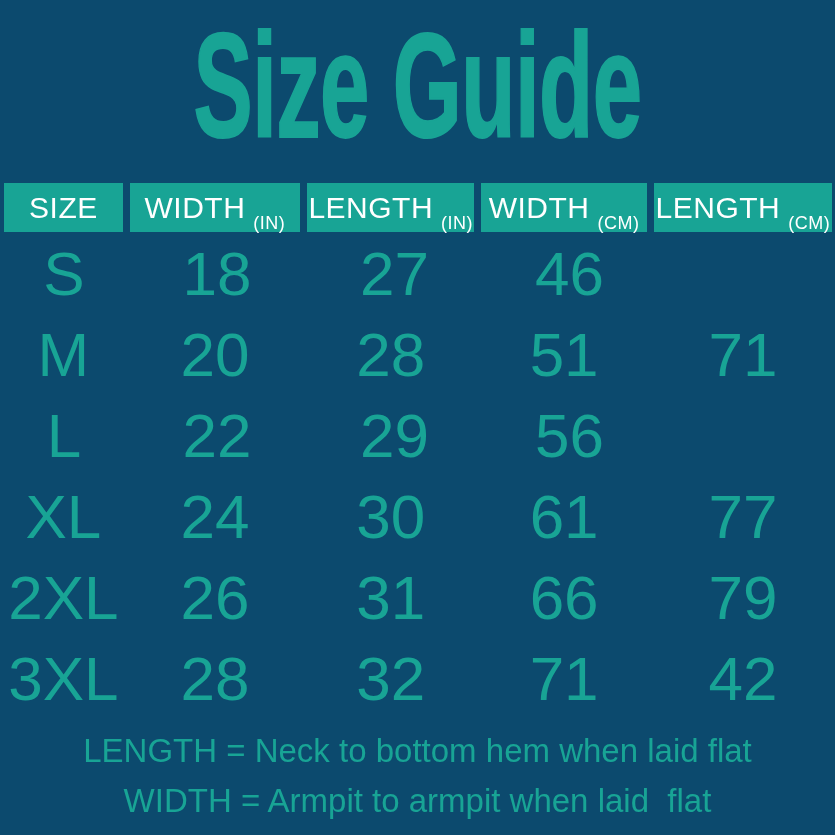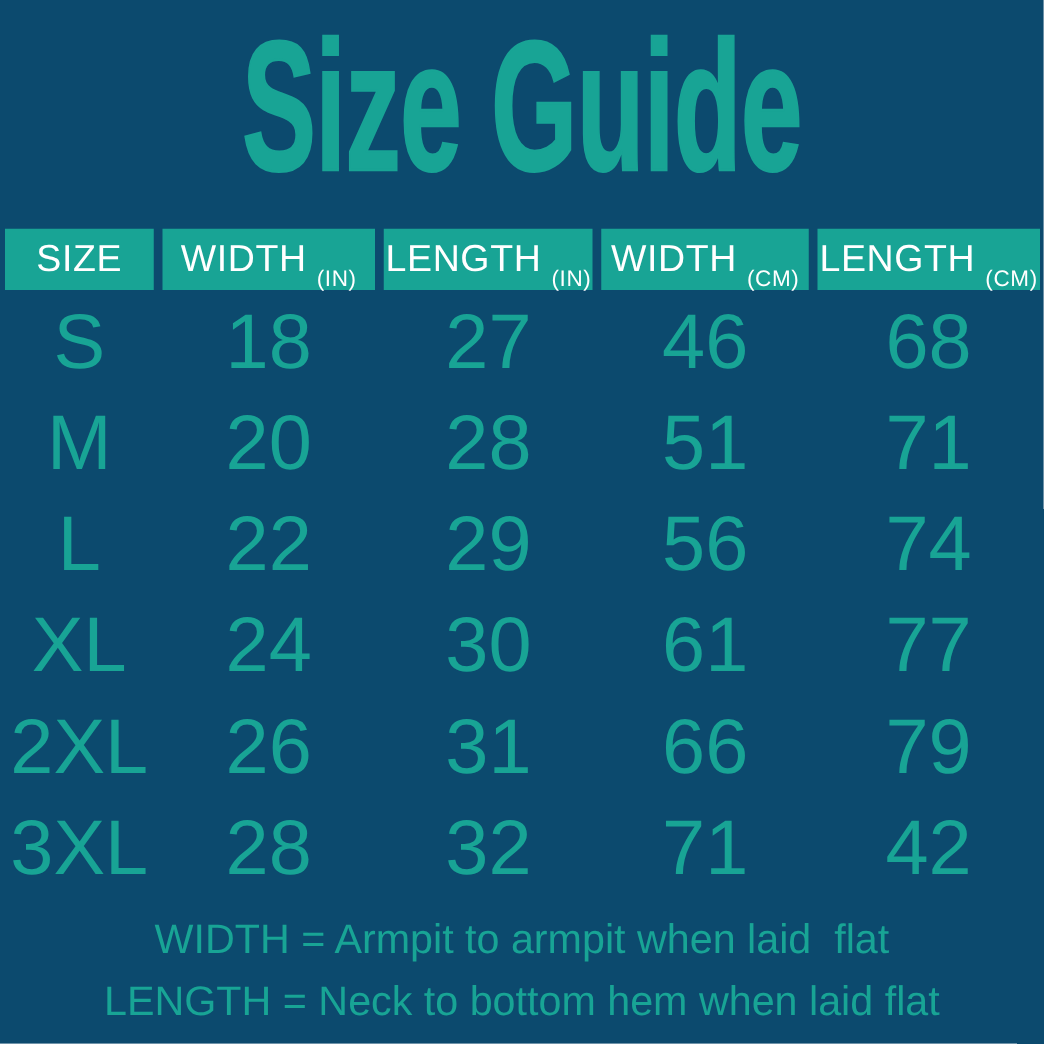--- a/index.html
+++ b/index.html
@@ -137,7 +137,6 @@
       <div class="cell c2">18</div>
       <div class="cell c3">27</div>
       <div class="cell c4">46</div>
-      <div class="cell c5">68</div>
     </div>
 
     <div class="trow">

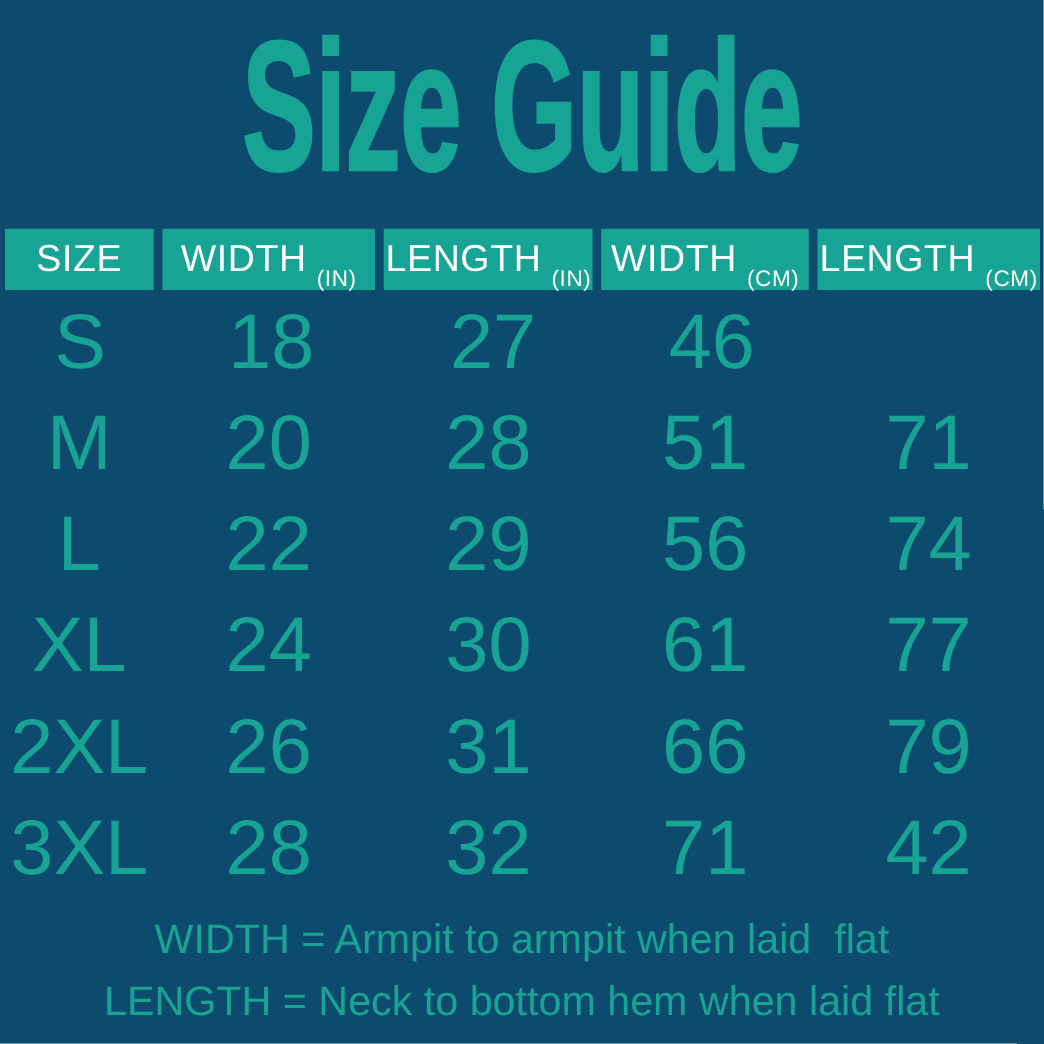--- a/index.html
+++ b/index.html
@@ -152,7 +152,6 @@
       <div class="cell c2">22</div>
       <div class="cell c3">29</div>
       <div class="cell c4">56</div>
-      <div class="cell c5">74</div>
     </div>
 
     <div class="trow">

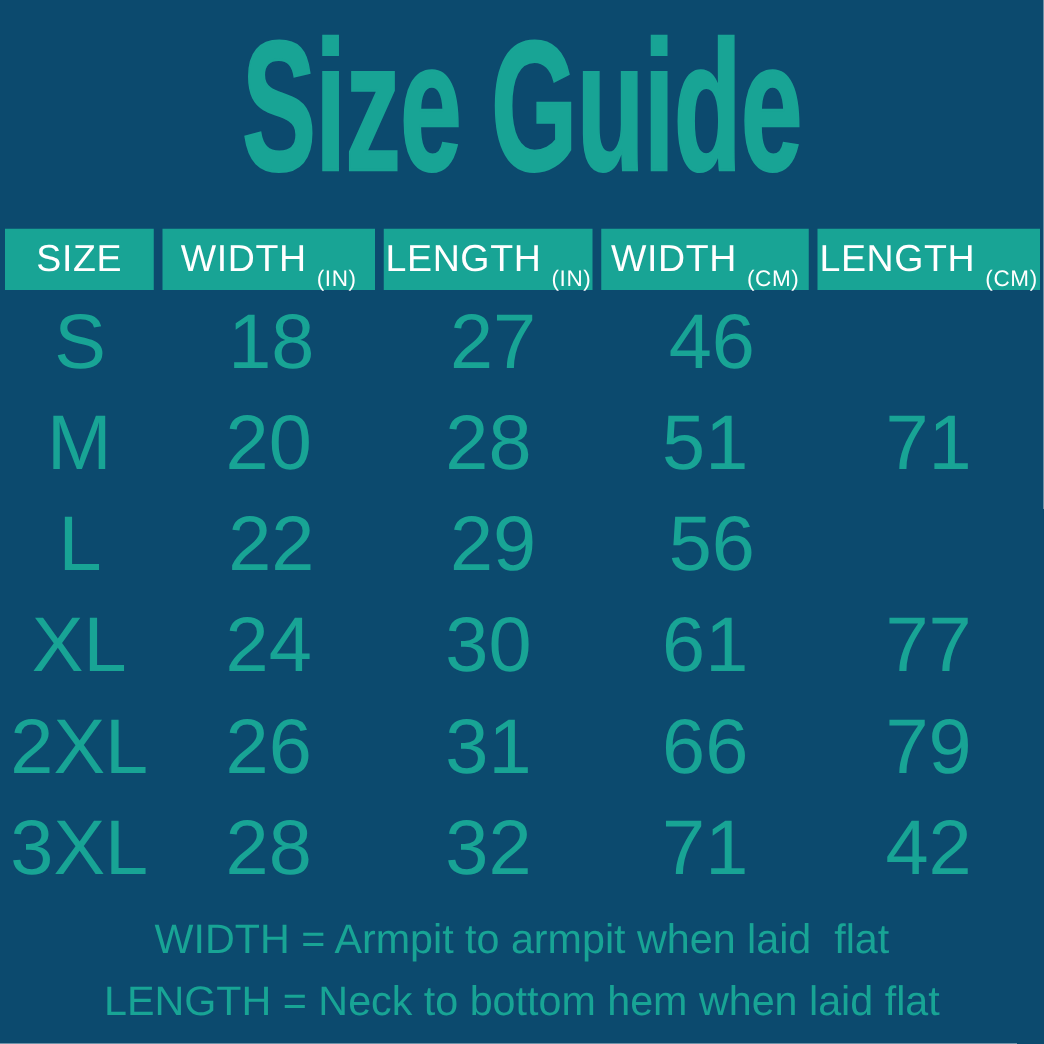--- a/index.html
+++ b/index.html
@@ -181,8 +181,8 @@
   </div>
 
   <div class="notes">
+    <div class="note-line">LENGTH = Neck to bottom hem when laid flat</div>
     <div class="note-line">WIDTH = Armpit to armpit when laid  flat</div>
-    <div class="note-line">LENGTH = Neck to bottom hem when laid flat</div>
   </div>
 
 </div>

